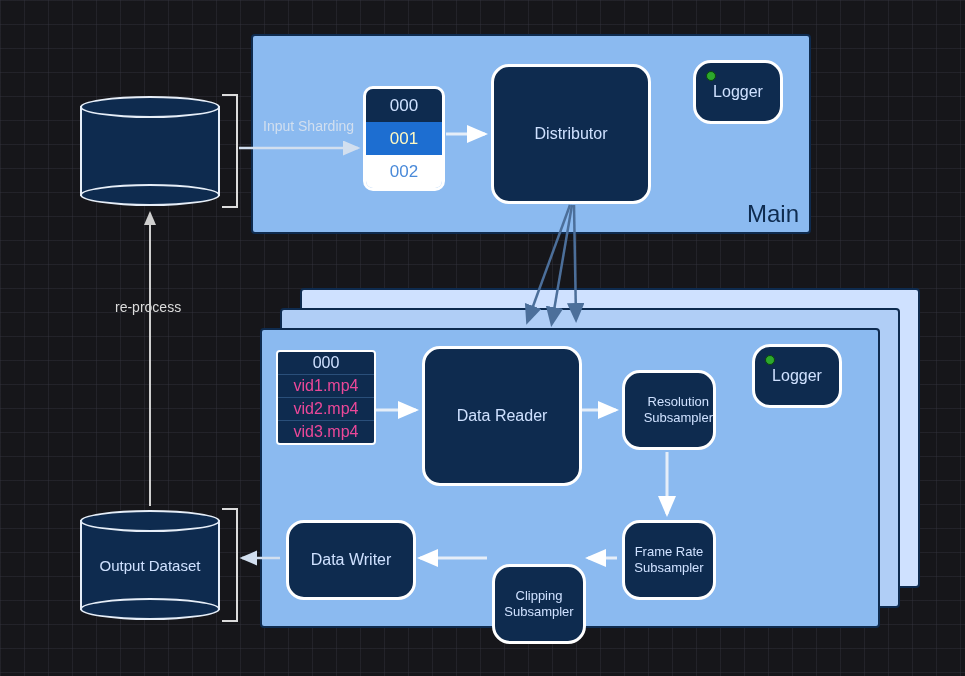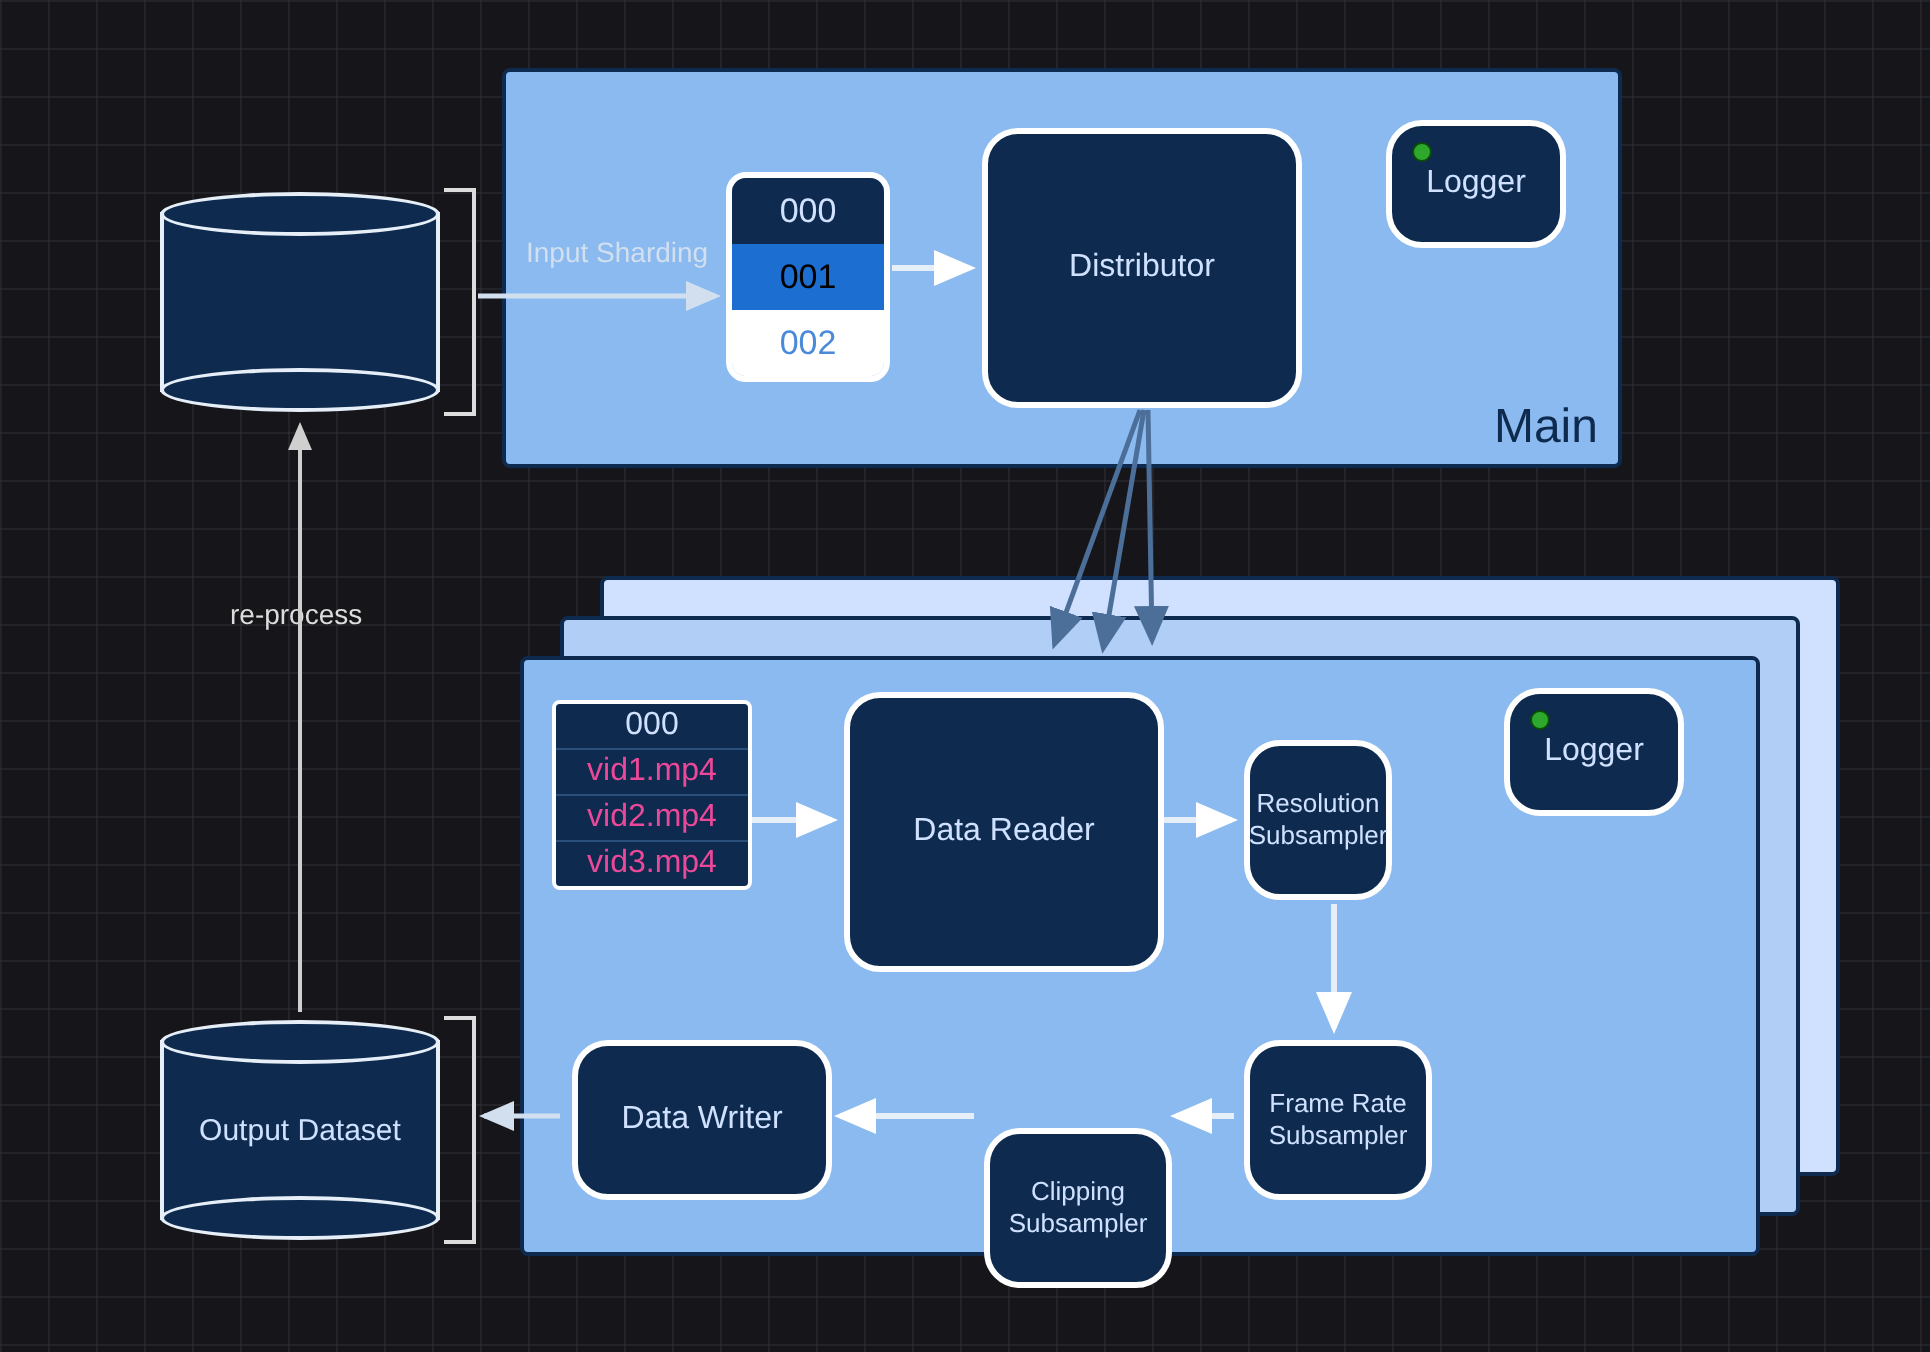--- a/index.html
+++ b/index.html
@@ -95,7 +95,7 @@
     font-size: 17px;
   }
   .sh-head { background: #0e2b4f; color: #cfe1ff; }
-  .sh-mid  { background: #1d6ed1; color: #000000; font-weight: 500; }
+  .sh-mid  { background: #1d6ed1; color: #fef9c3; font-weight: 500; }
   .sh-foot { background: #ffffff; color: #4a8ad9; }
   .rbox {
     position: absolute;

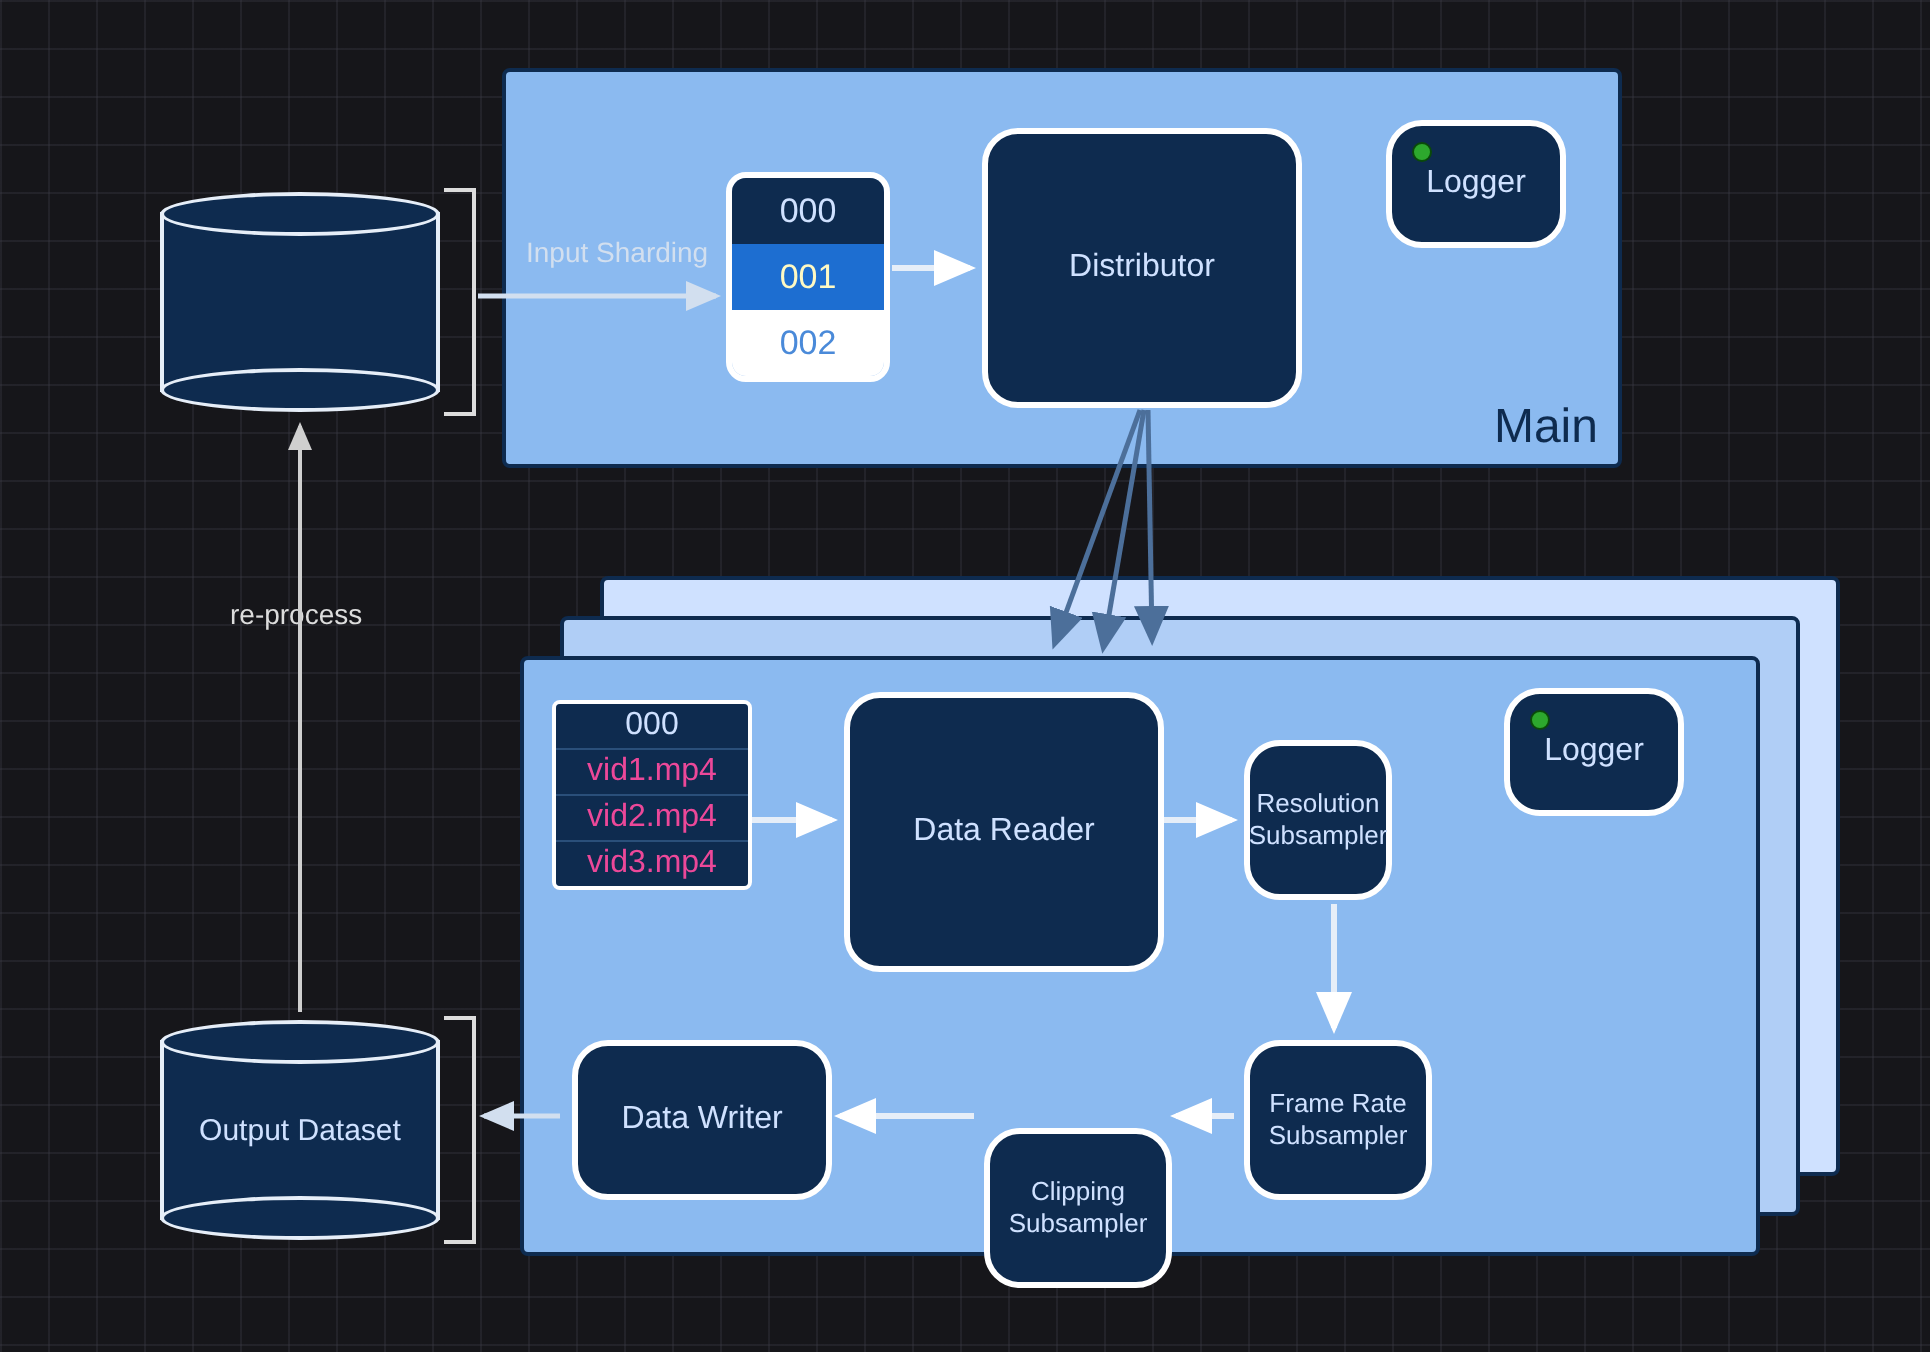--- a/index.html
+++ b/index.html
@@ -198,7 +198,7 @@
       <span>Data Reader</span>
     </div>
 
-    <div class="rbox small" style="left:360px; top:40px; width:74px; height:80px;">
+    <div class="rbox small" style="left:360px; top:40px; width:94px; height:80px;justify-content:flex-end;">
       <span style="white-space:pre-line">Resolution
 Subsampler</span>
     </div>

